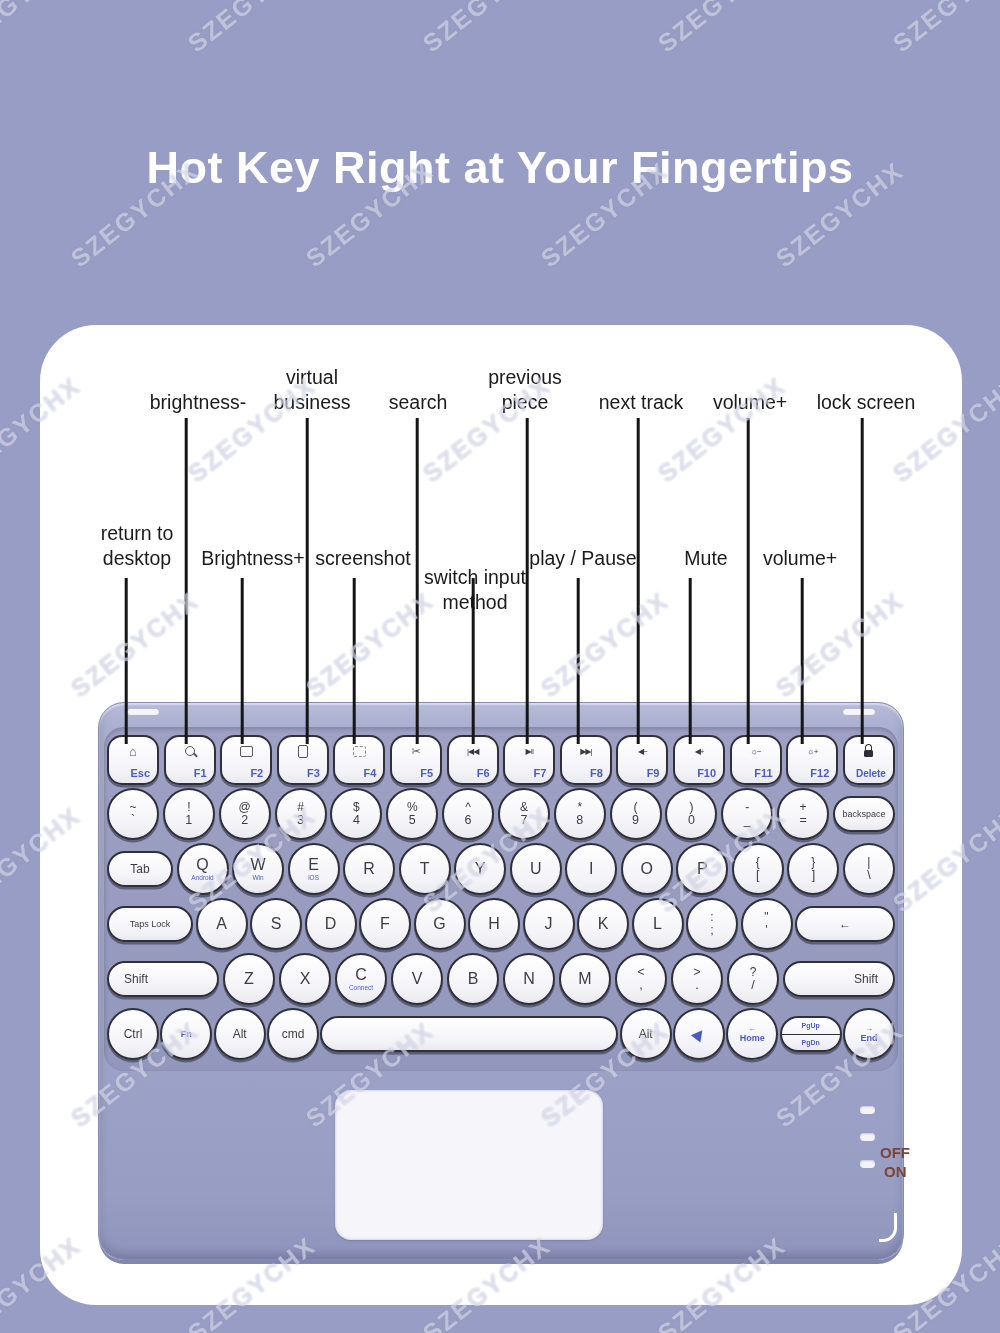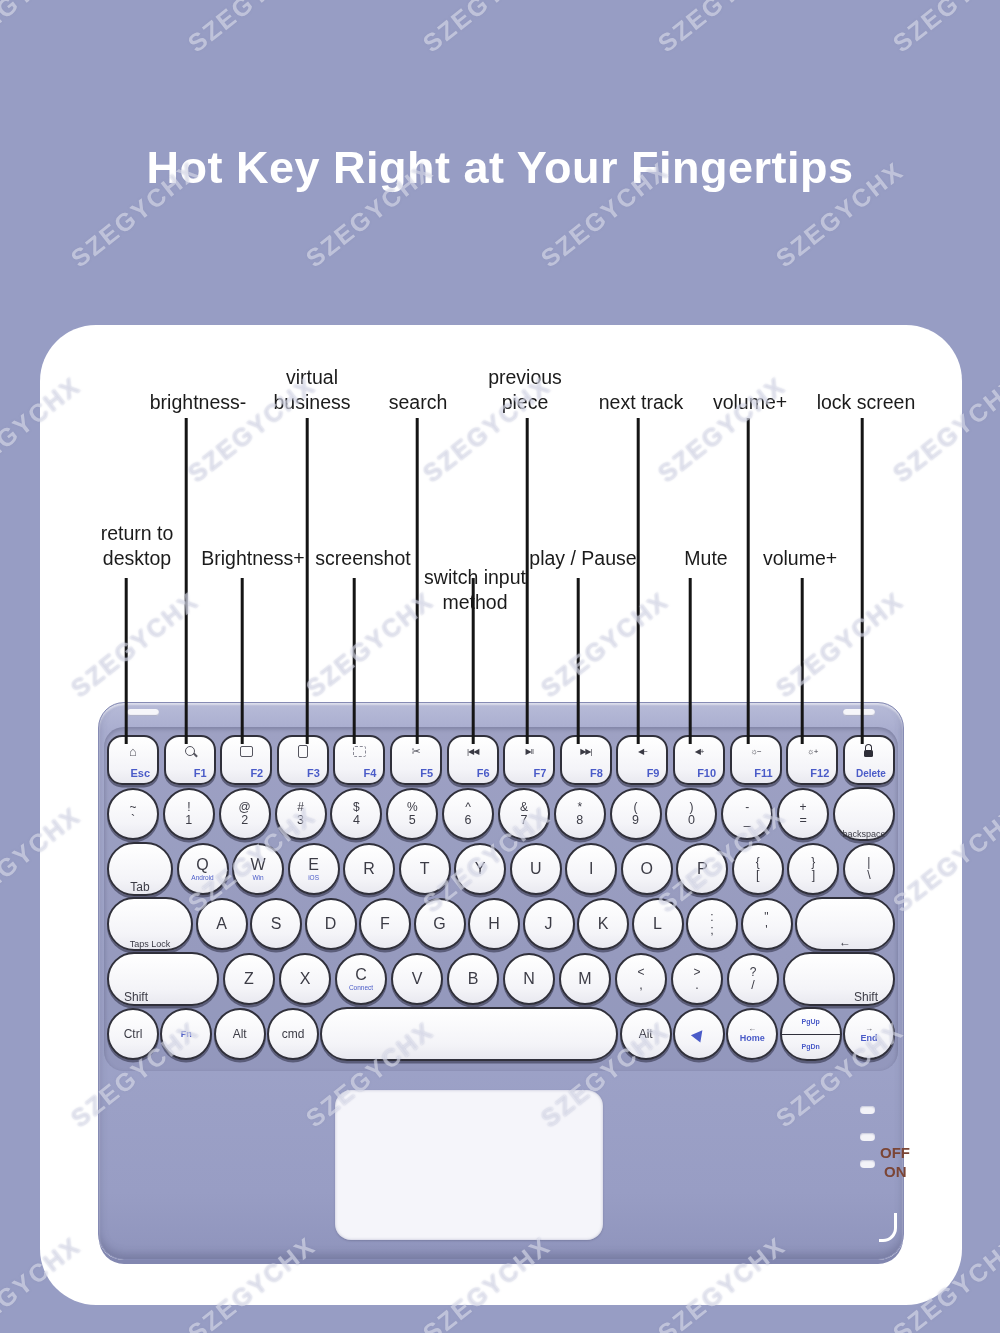--- a/index.html
+++ b/index.html
@@ -43,7 +43,7 @@
        color:#3c3c46;}
   .key.round{width:52px;height:52px;border-radius:50%;}
   .key.fn{width:52px;height:50px;border-radius:15px;}
-  .key.pill{height:54px;border-radius:27px;justify-content:flex-end;}
+  .key.pill{height:36px;border-radius:27px;}
   .k-top{font-size:12px;line-height:1.05;}
   .k-bottom{font-size:12.5px;line-height:1.05;}
   .k-main{font-size:16px;line-height:1;}

